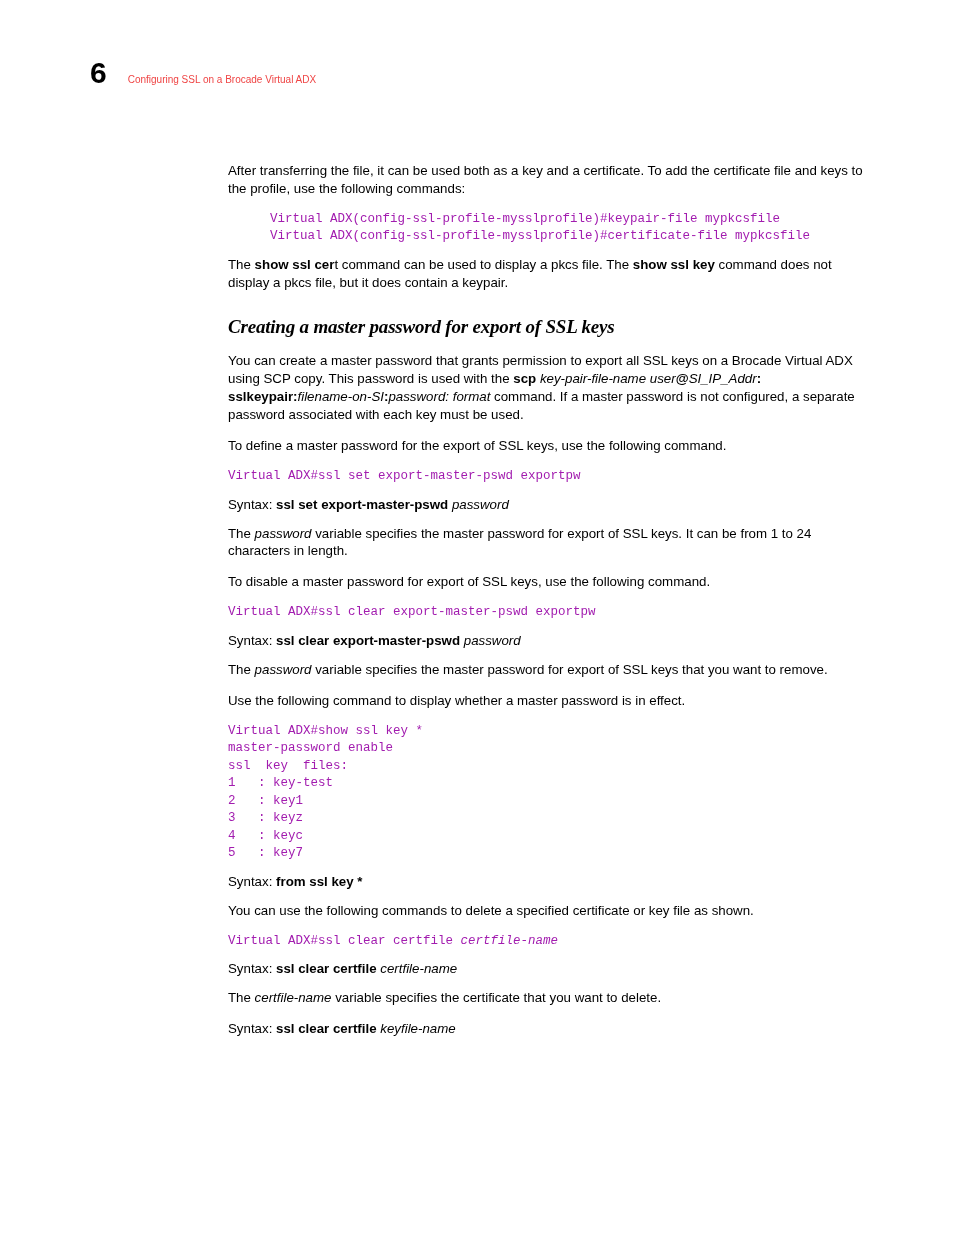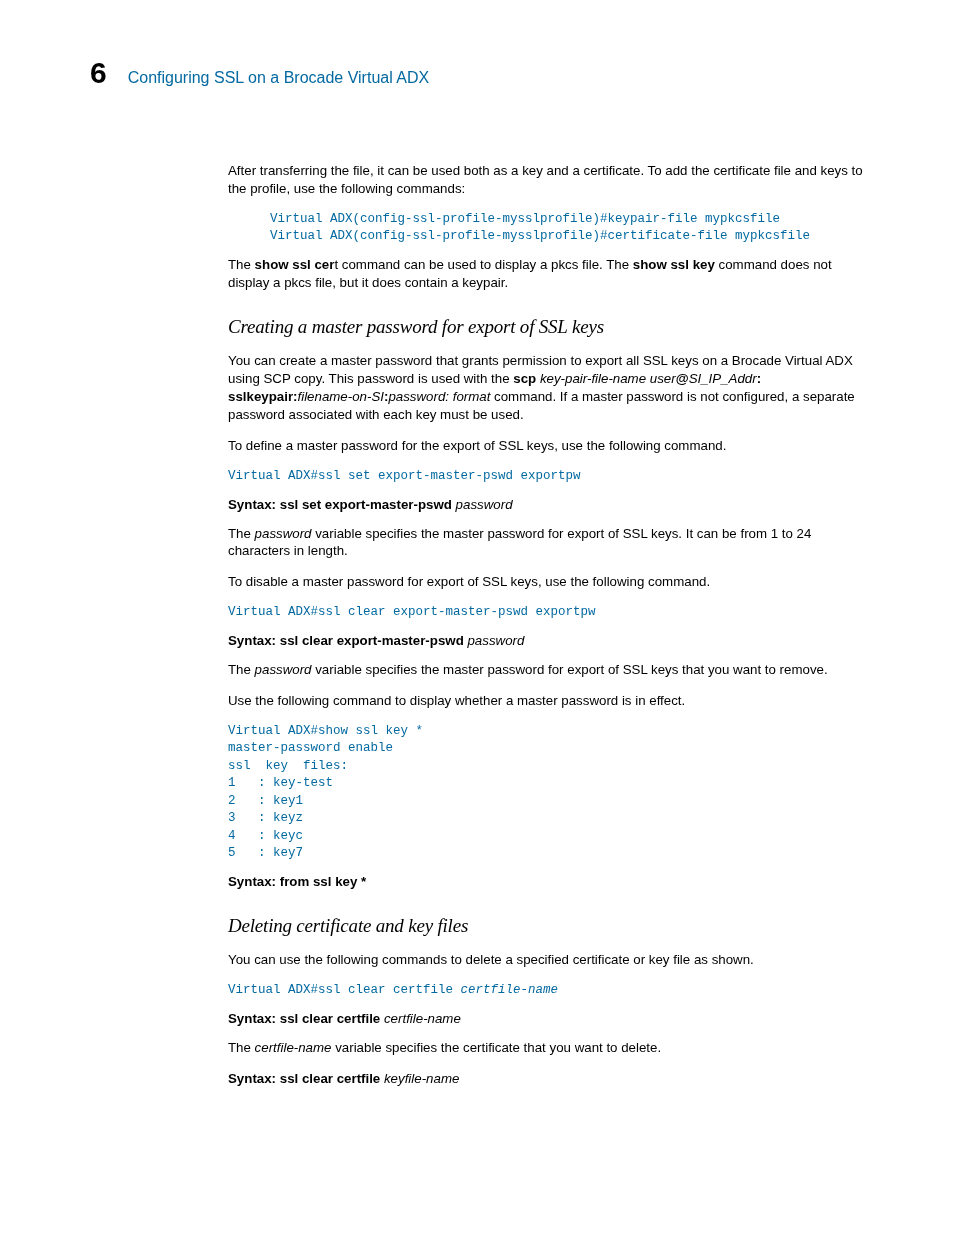--- a/index.html
+++ b/index.html
@@ -27,8 +27,8 @@
     letter-spacing: -1px;
   }
   .header-title {
-    font-size: 16px;
-    color: #0369a1;
+    font-size: 10px;
+    color: #ef4444;
   }
   .content {
     margin-left: 138px;

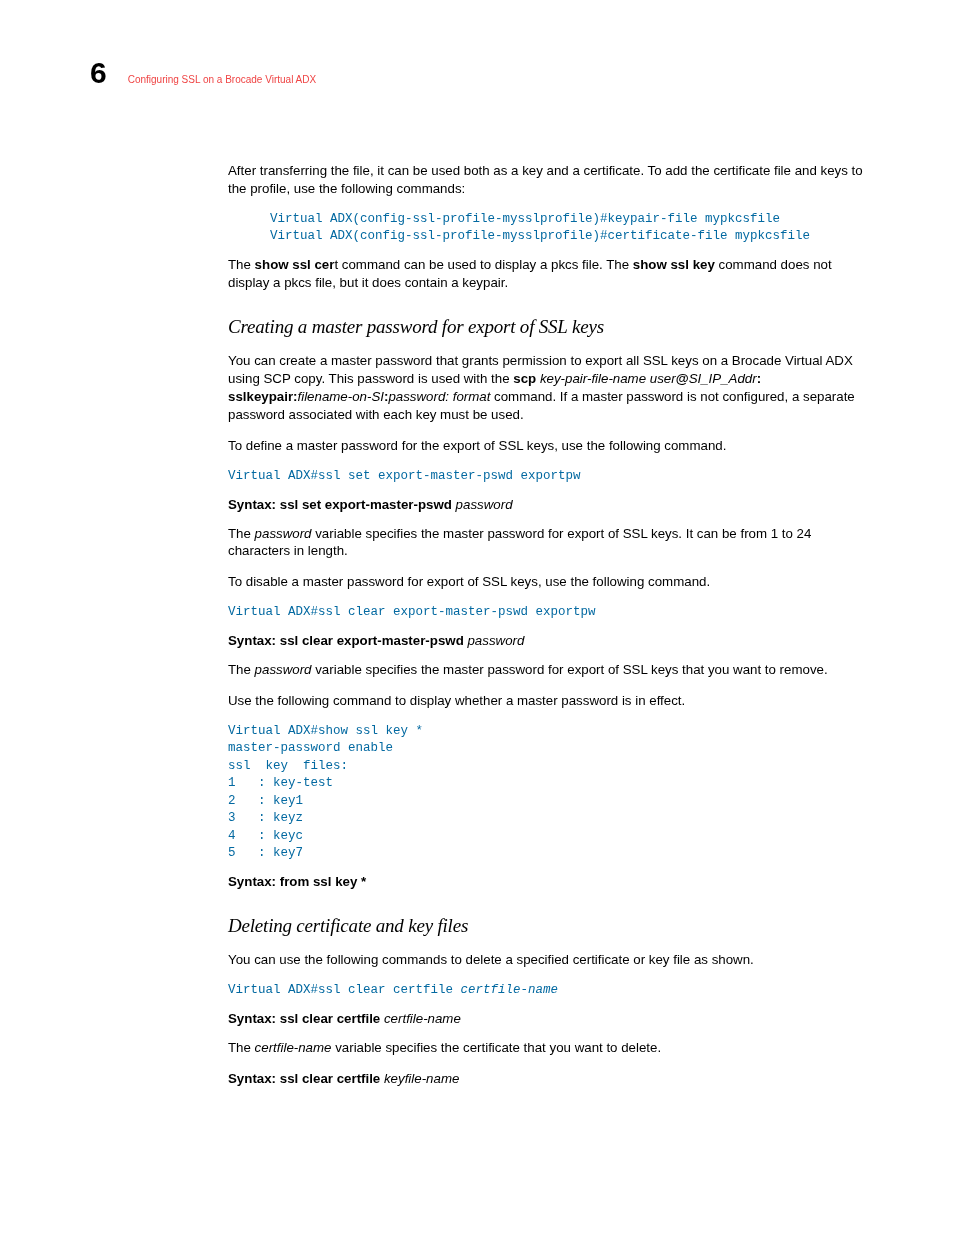--- a/index.html
+++ b/index.html
@@ -44,7 +44,7 @@
     font-family: 'Courier New', Courier, monospace;
     font-size: 12.5px;
     line-height: 1.4;
-    color: #0369a1;
+    color: #a21caf;
     white-space: pre;
     margin-bottom: 10px;
     margin-top: 2px;

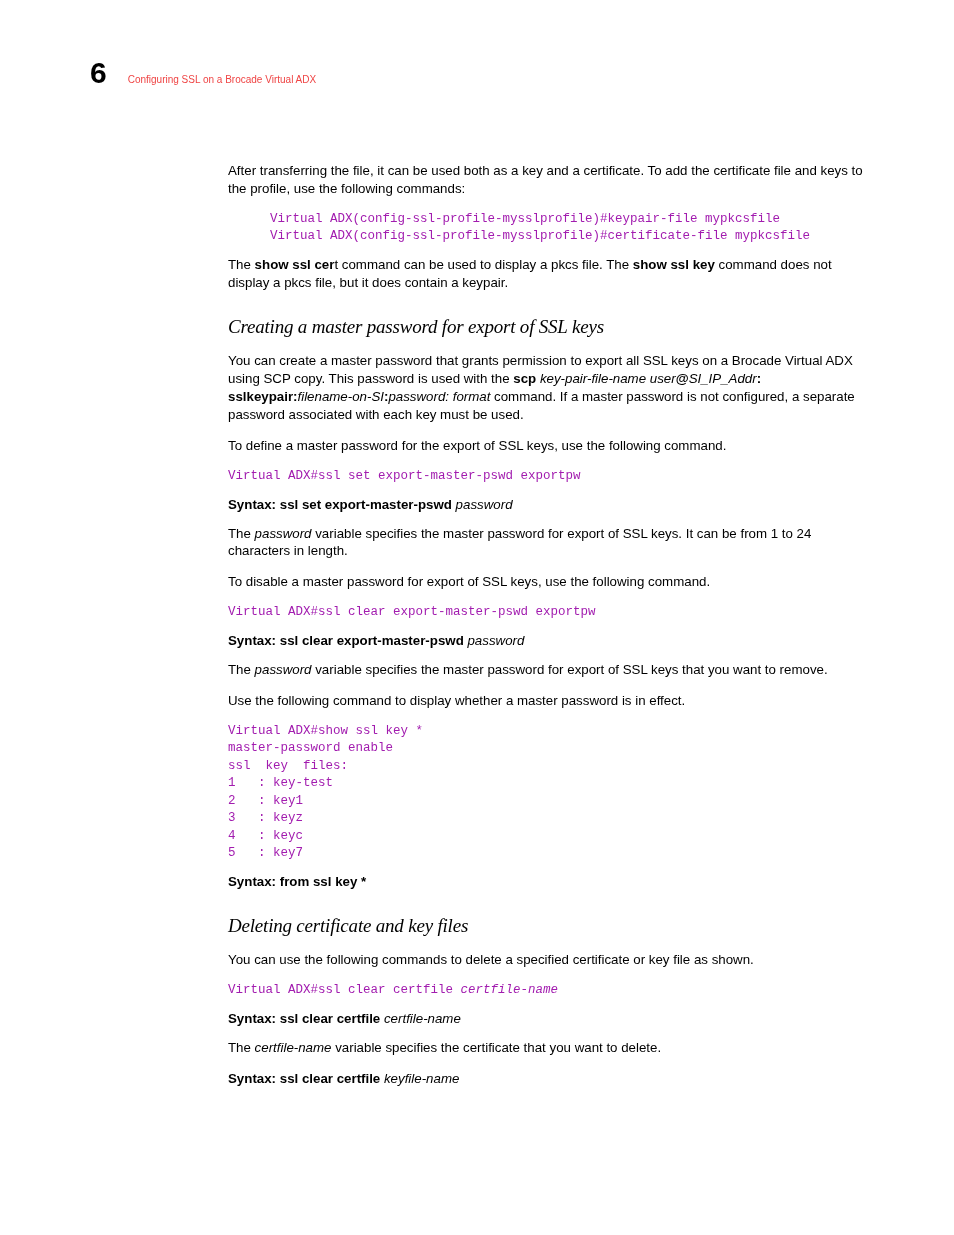--- a/index.html
+++ b/index.html
@@ -55,7 +55,7 @@
   .h2 {
     font-family: Georgia, 'Times New Roman', serif;
     font-style: italic;
-    font-weight: normal;
+    font-weight: bold;
     font-size: 19px;
     margin-top: 22px;
     margin-bottom: 13px;

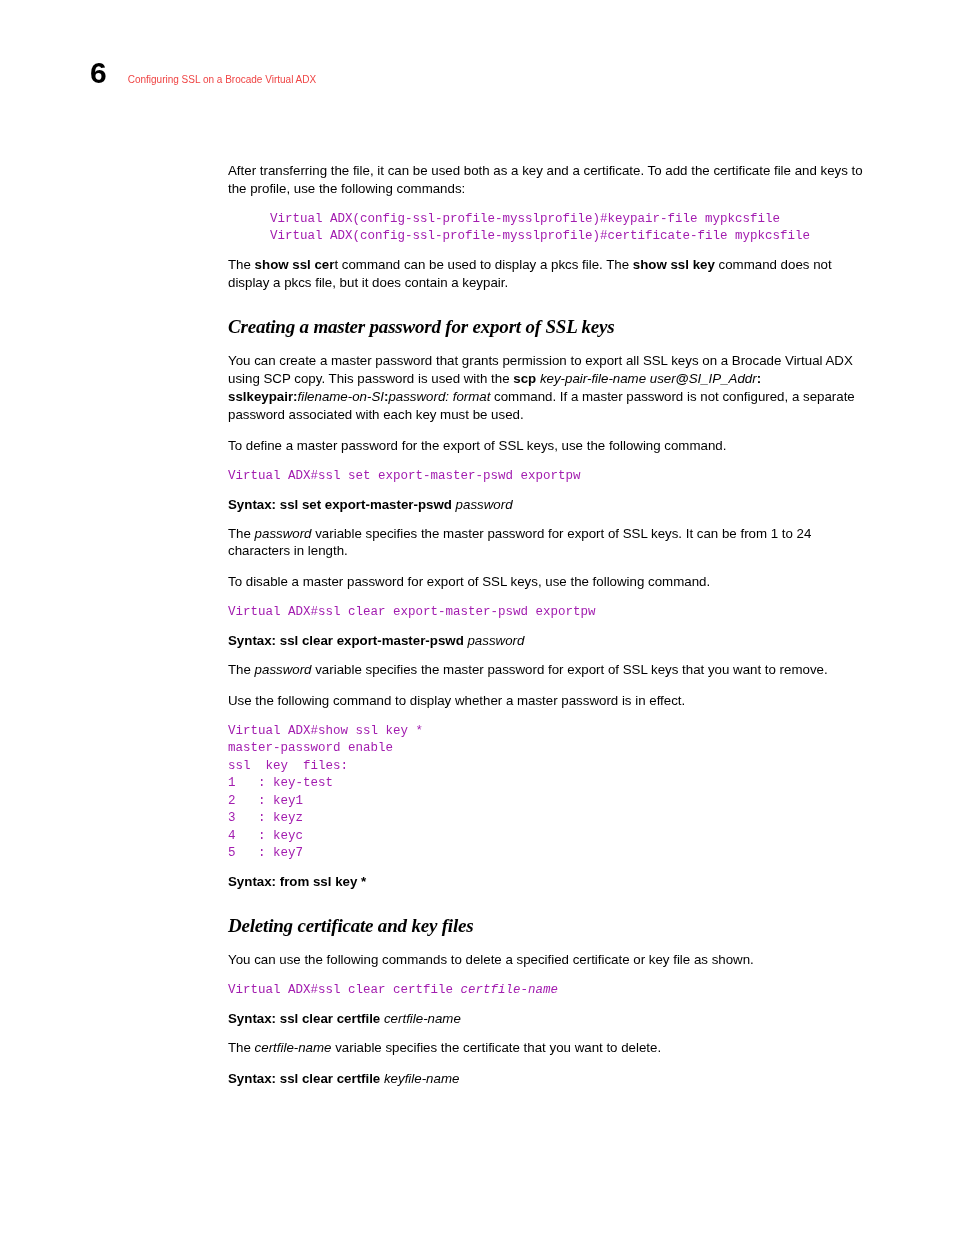--- a/index.html
+++ b/index.html
@@ -68,7 +68,7 @@
     margin-bottom: 11px;
     margin-top: 4px;
   }
-  .syntax .lbl { font-weight: bold; margin-top: 12px; }
+  .syntax .lbl { font-weight: normal; margin-top: 12px; }
   .syntax .cmd { font-weight: bold; }
   .syntax .arg { font-style: italic; }
 </style>

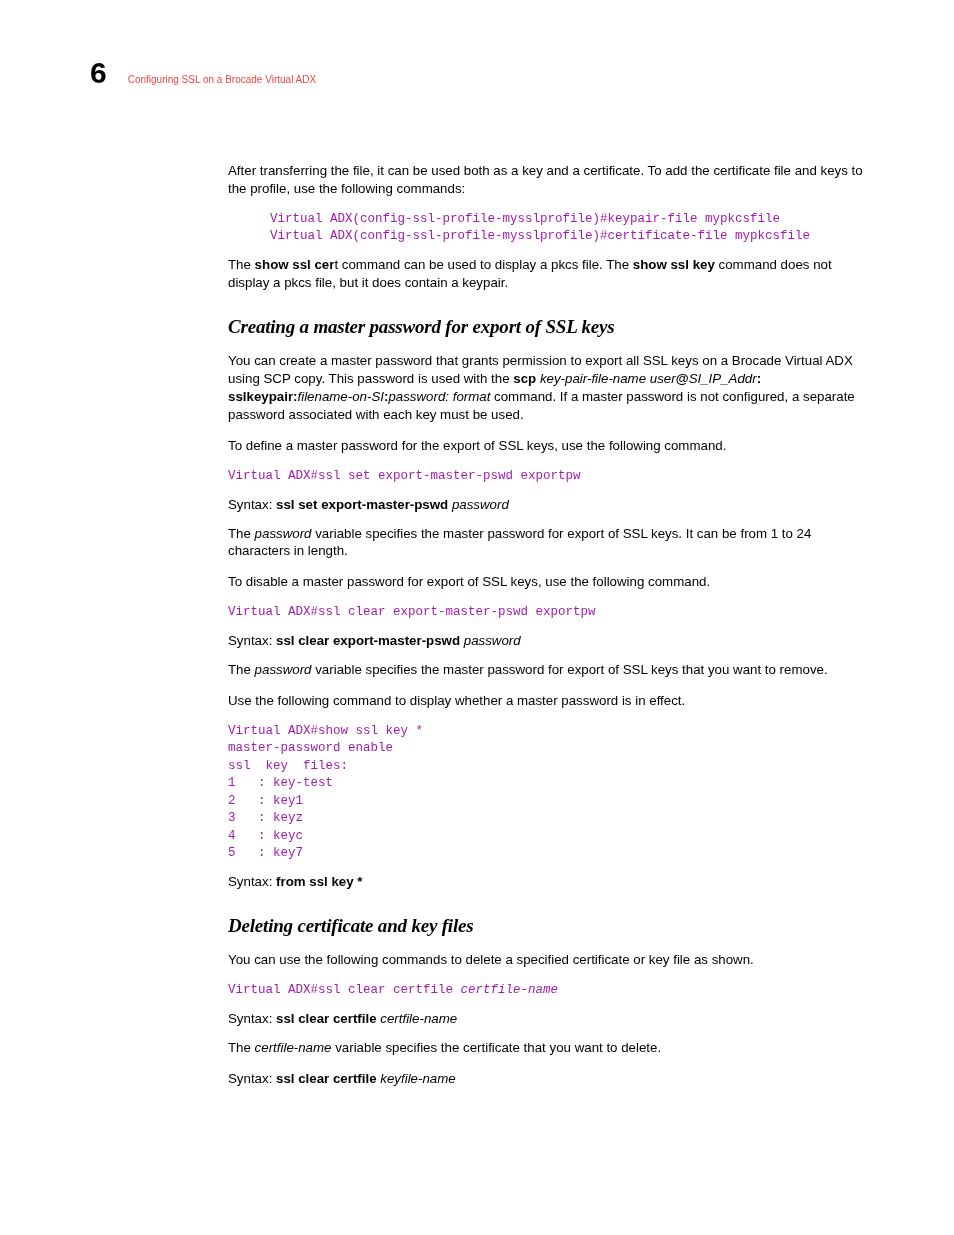--- a/index.html
+++ b/index.html
@@ -138,7 +138,6 @@
       <span class="lbl">Syntax:  </span><span class="cmd">from ssl key *</span>
     </div>
 
-    <div class="h2">Deleting certificate and key files</div>
 
     <p>You can use the following commands to delete a specified certificate or key file as shown.</p>
 

